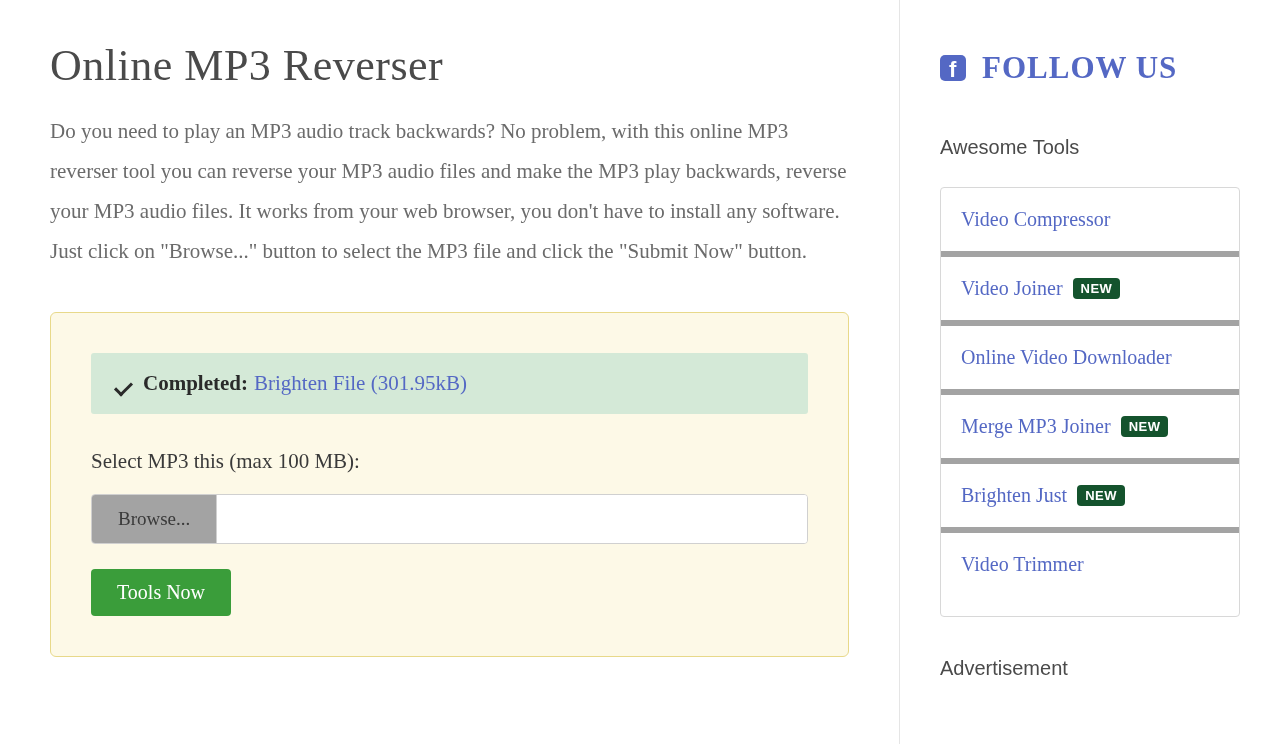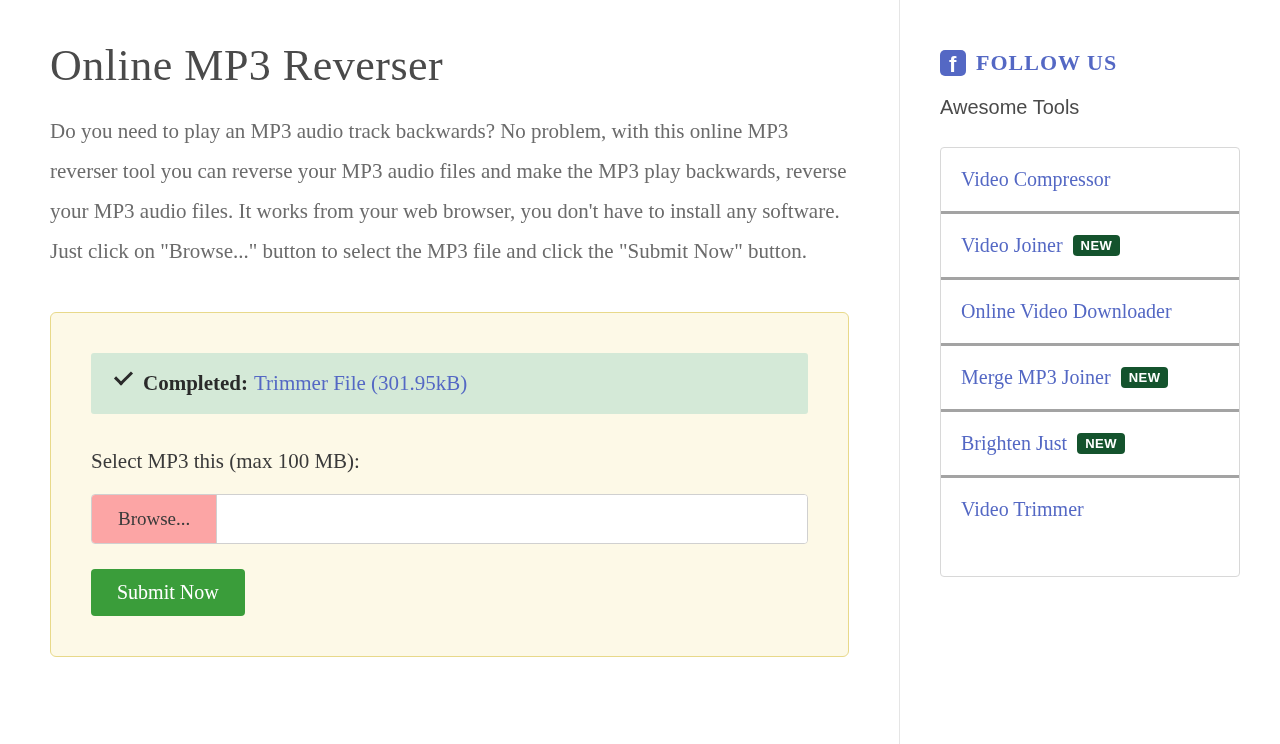--- a/index.html
+++ b/index.html
@@ -127,11 +127,11 @@
   .follow-us {
     display: flex;
     align-items: center;
-    gap: 10px;
+    gap: 16px;
     color: #5468c4;
-    font-size: 22px;
-    font-weight: bold;
-    margin-bottom: 20px;
+    font-size: 31px;
+    font-weight: bold;
+    margin-bottom: 50px;
     cursor: pointer;
     letter-spacing: 1px;
   }

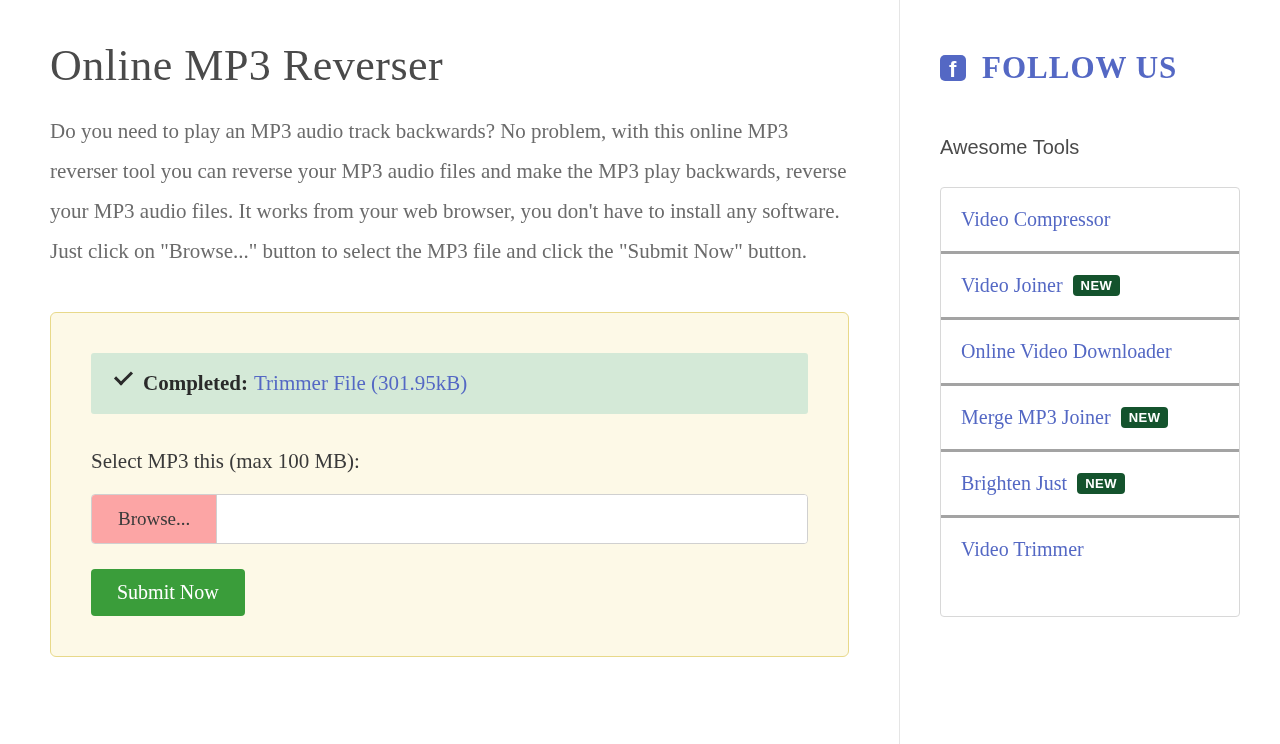--- a/index.html
+++ b/index.html
@@ -167,7 +167,7 @@
   }
   .tool-item {
     padding: 20px 20px;
-    border-bottom: 3px solid #a3a3a3;
+    border-bottom: 6px solid #a3a3a3;
     font-size: 20px;
     color: #5468c4;
     cursor: pointer;

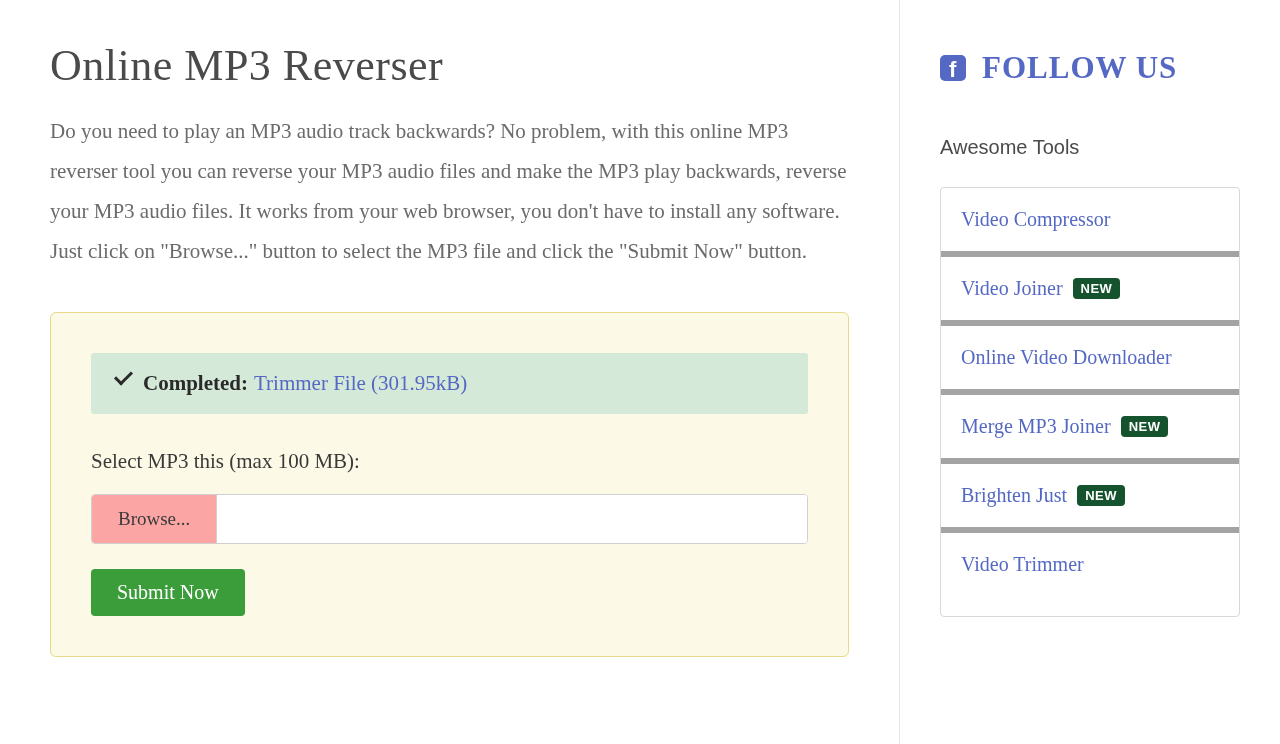--- a/index.html
+++ b/index.html
@@ -52,7 +52,7 @@
     font-size: 21px;
     color: #3a3a3a;
     display: flex;
-    align-items: flex-start;
+    align-items: flex-end;
     gap: 6px;
   }
   .check-icon {

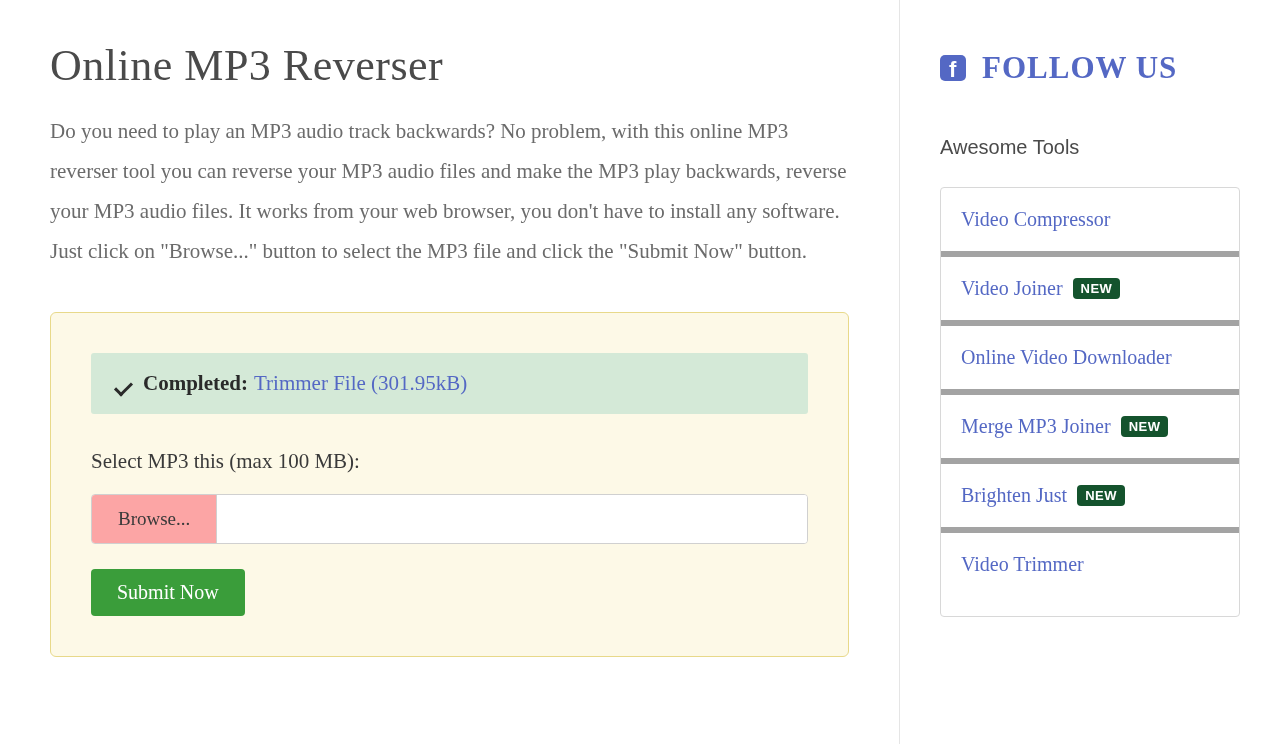--- a/index.html
+++ b/index.html
@@ -206,7 +206,7 @@
       <div class="status-bar">
         <span class="check-icon"></span>
         <span class="status-label">Completed:</span>
-        <a class="download-link">Trimmer File (301.95kB)</a>
+        <a class="download-link">Brighten File (301.95kB)</a>
       </div>
 
       <label class="select-label">Select MP3 this (max 100 MB):</label>

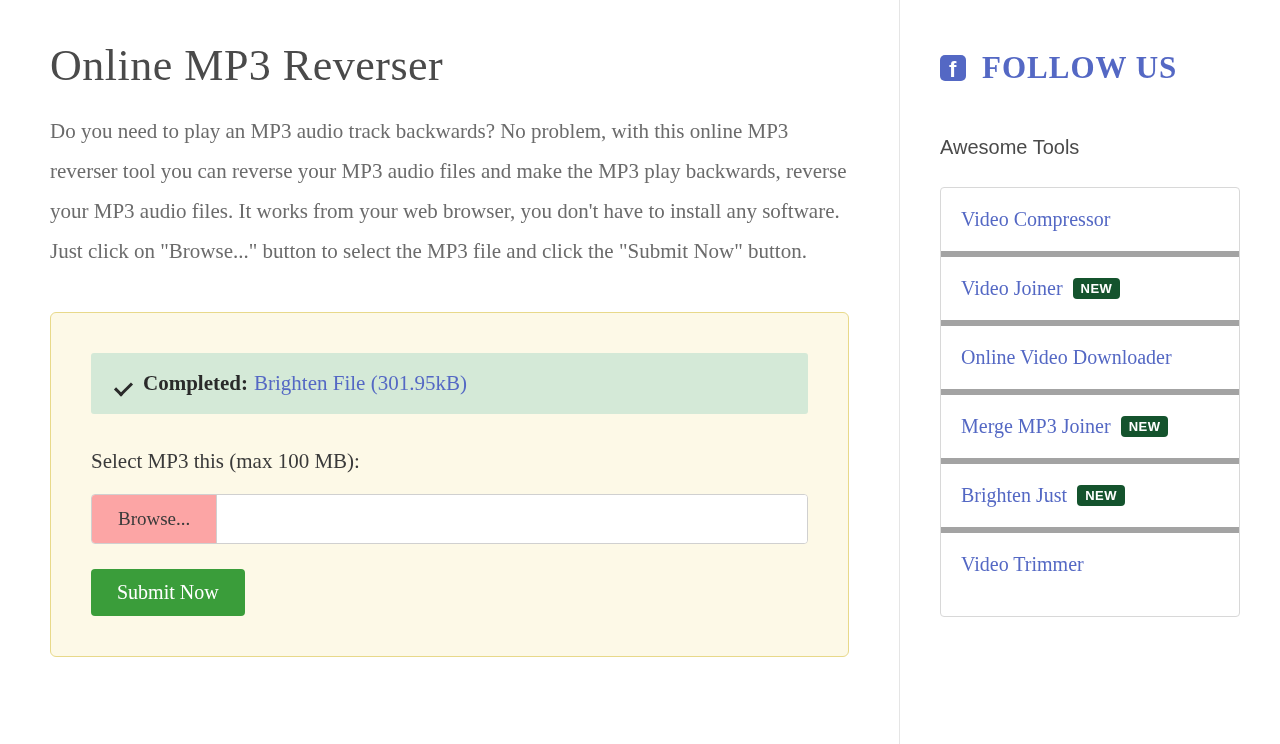--- a/index.html
+++ b/index.html
@@ -98,7 +98,7 @@
     height: 50px;
   }
   .browse-btn {
-    background: #fca5a5;
+    background: #a3a3a3;
     border: none;
     border-right: 1px solid #d0d0d0;
     padding: 0 26px;

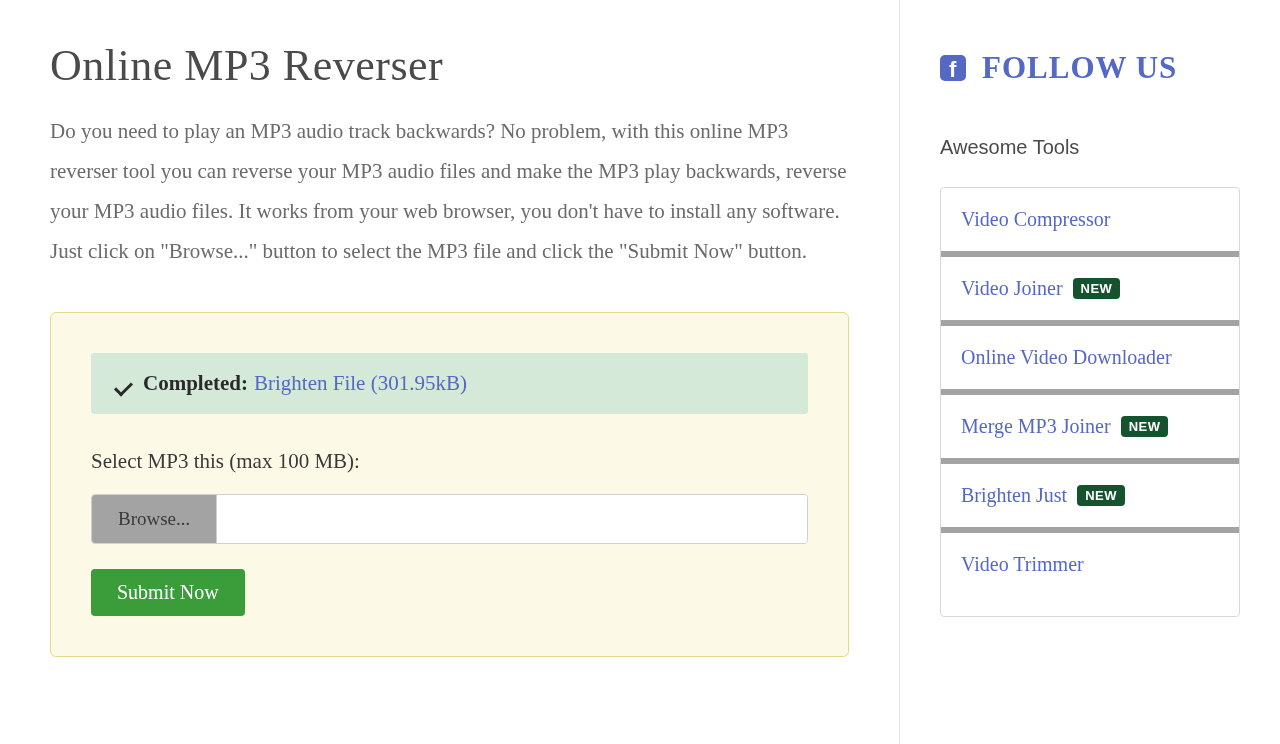--- a/index.html
+++ b/index.html
@@ -216,7 +216,7 @@
         <input class="file-field" type="text" value="" style="">
       </div>
 
-      <button class="submit-btn">Submit Now</button>
+      <button class="submit-btn">Tools Now</button>
     </div>
   </div>
 

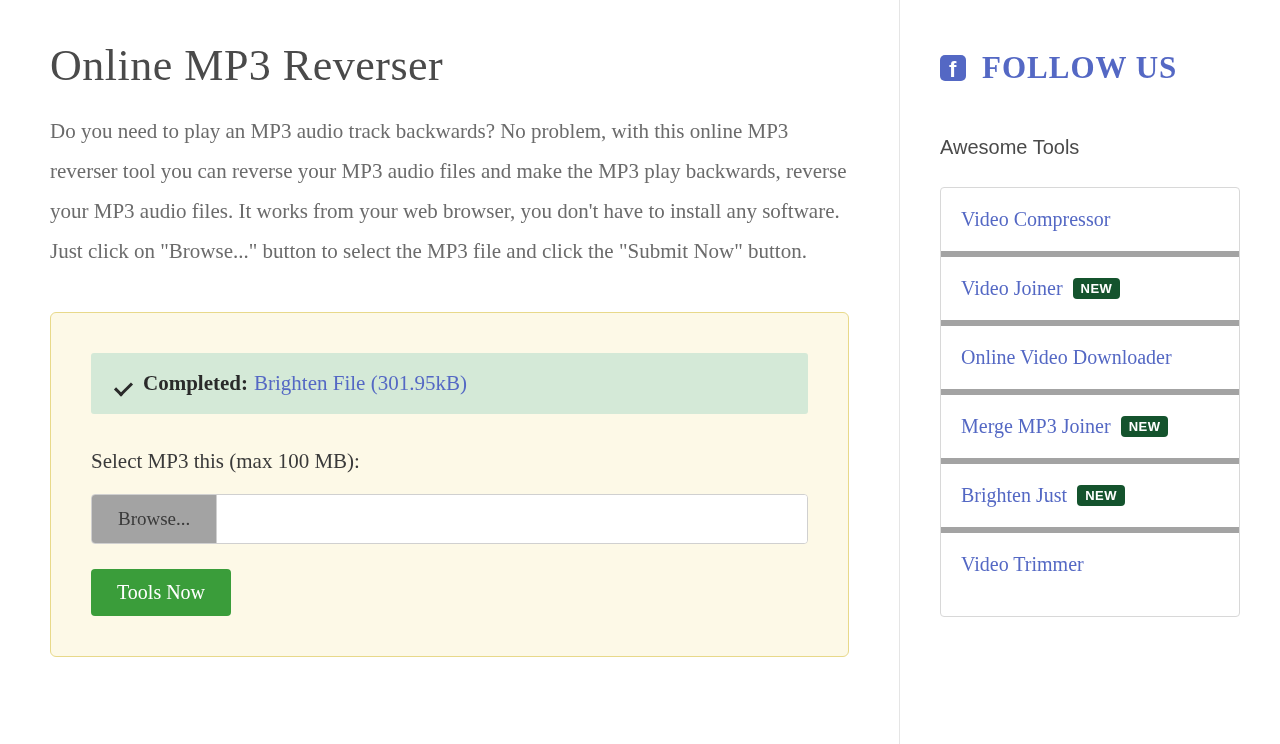--- a/index.html
+++ b/index.html
@@ -252,6 +252,7 @@
       </div>
     </div>
 
+    <div class="section-header ad-header">Advertisement</div>
   </div>
 </div>
 

